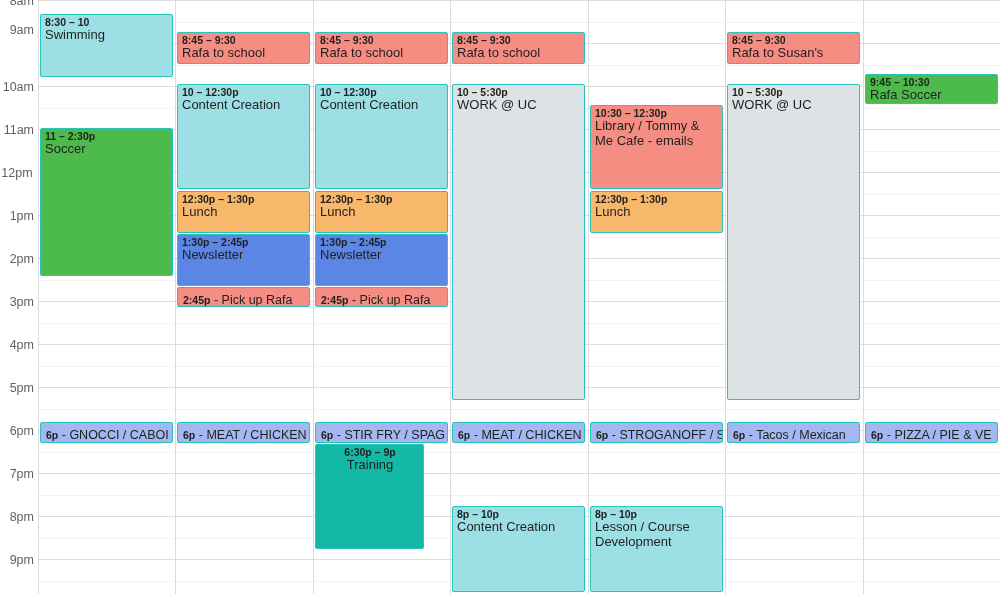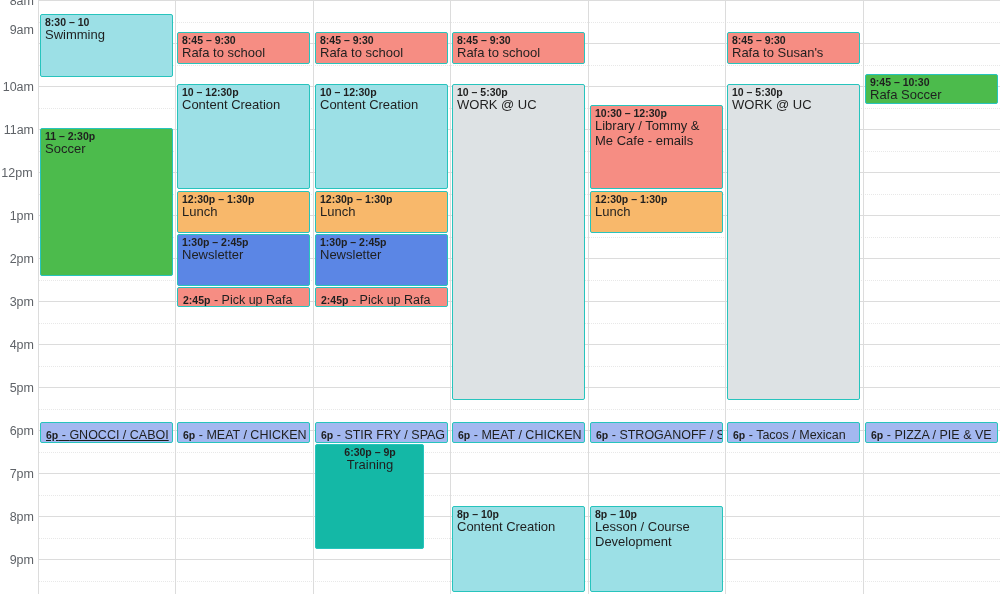--- a/index.html
+++ b/index.html
@@ -183,7 +183,7 @@
         <span class="ev-time">11 – 2:30p</span>
         <span class="ev-title">Soccer</span>
       </div>
-      <div class="event chip" style="left: 2px; top: 422px; width: 133px; height: 21px; background: rgb(163, 184, 240); text-decoration: underline;"><span class="ev-time">6p</span><span class="ev-sep"> - </span><span class="ev-title">GNOCCI / CABOI</span></div>
+      <div class="event chip" style="left: 2px; top: 422px; width: 133px; height: 21px; background: rgb(163, 184, 240);"><span class="ev-time">6p</span><span class="ev-sep"> - </span><span class="ev-title">GNOCCI / CABOI</span></div>
       <div class="event" style="left: 139px; top: 32px; width: 133px; height: 32px; background: rgb(246, 141, 131);">
         <span class="ev-time">8:45 – 9:30</span>
         <span class="ev-title">Rafa to school</span>

